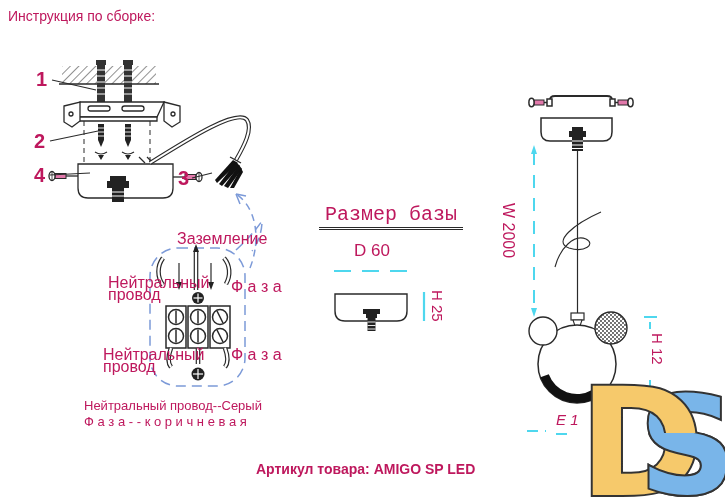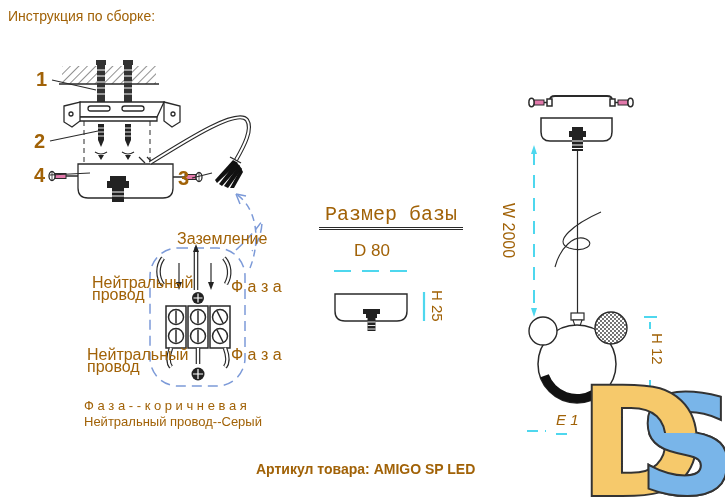--- a/index.html
+++ b/index.html
@@ -4,7 +4,7 @@
 <style>
   html,body{margin:0;padding:0;background:#fff;}
   .stage{position:relative;width:725px;height:500px;background:#ffffff;overflow:hidden;
-         font-family:"Liberation Sans",sans-serif;color:#a16207;border-radius:11px;}
+         font-family:"Liberation Sans",sans-serif;color:#be185d;}
   .draw{position:absolute;left:0;top:0;z-index:1;}
   .txt{position:absolute;z-index:3;white-space:nowrap;}
   .title-left{left:8px;top:8px;font-size:14px;}

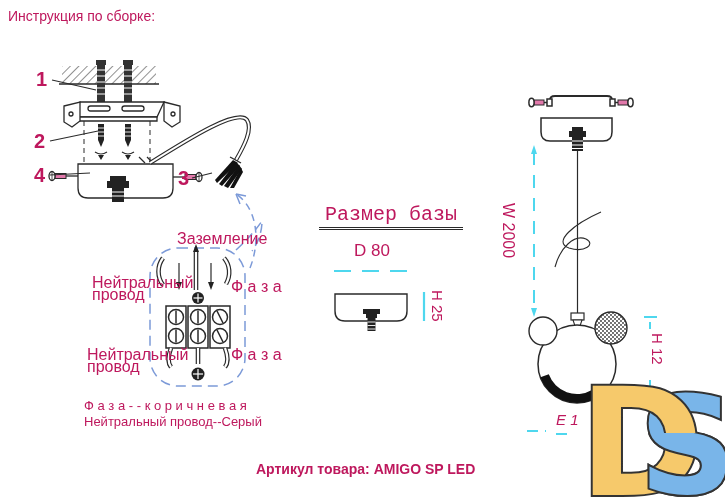--- a/index.html
+++ b/index.html
@@ -306,7 +306,7 @@
   </div>
 
   <div class="txt base-head">Размер базы</div>
-  <div class="txt d80">D 80</div>
+  <div class="txt d80">D 60</div>
   <div class="vtext h25">H 25</div>
 
   <div class="vtext w2000">W 2000</div>

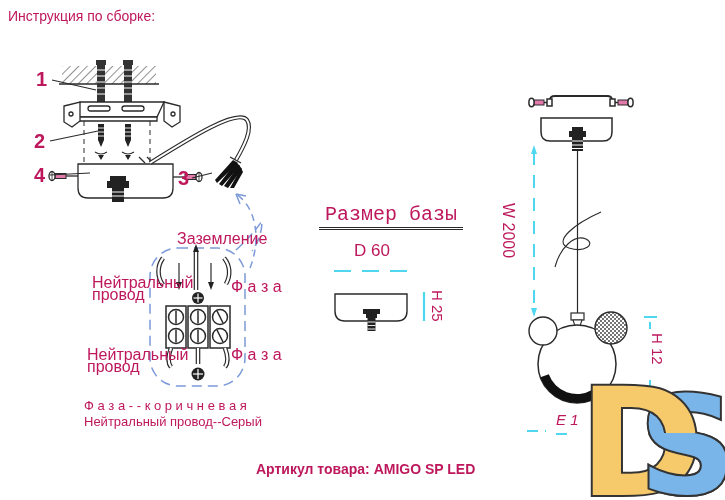--- a/index.html
+++ b/index.html
@@ -14,7 +14,7 @@
   .parts .row{white-space:nowrap;}
   .callout{position:absolute;z-index:3;font-size:20px;font-weight:700;}
   .wlabel{position:absolute;z-index:3;font-size:16px;line-height:11.5px;}
-  .wlabel.two{white-space:normal;width:72px;}
+  .wlabel.two{white-space:normal;width:72px;margin-left:16px;}
   .notes{position:absolute;left:84px;top:398px;z-index:3;font-size:13px;line-height:15.5px;}
   .base-head{left:319px;top:203px;font-size:20px;border-bottom:3px double #2a2a2a;padding:0 6px 1px 6px;font-family:Liberation Mono, monospace;}
   .d80{left:354px;top:241px;font-size:17px;}

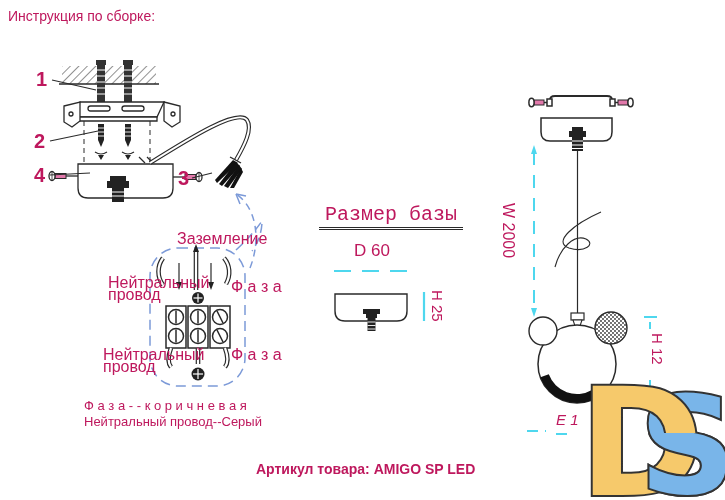--- a/index.html
+++ b/index.html
@@ -301,8 +301,8 @@
   <div class="wlabel" style="left:231px;top:349px;">Ф а з а</div>
 
   <div class="notes">
+    <div>Нейтральный провод--Серый</div>
     <div>Ф а з а - - к о р и ч н е в а я</div>
-    <div>Нейтральный провод--Серый</div>
   </div>
 
   <div class="txt base-head">Размер базы</div>

